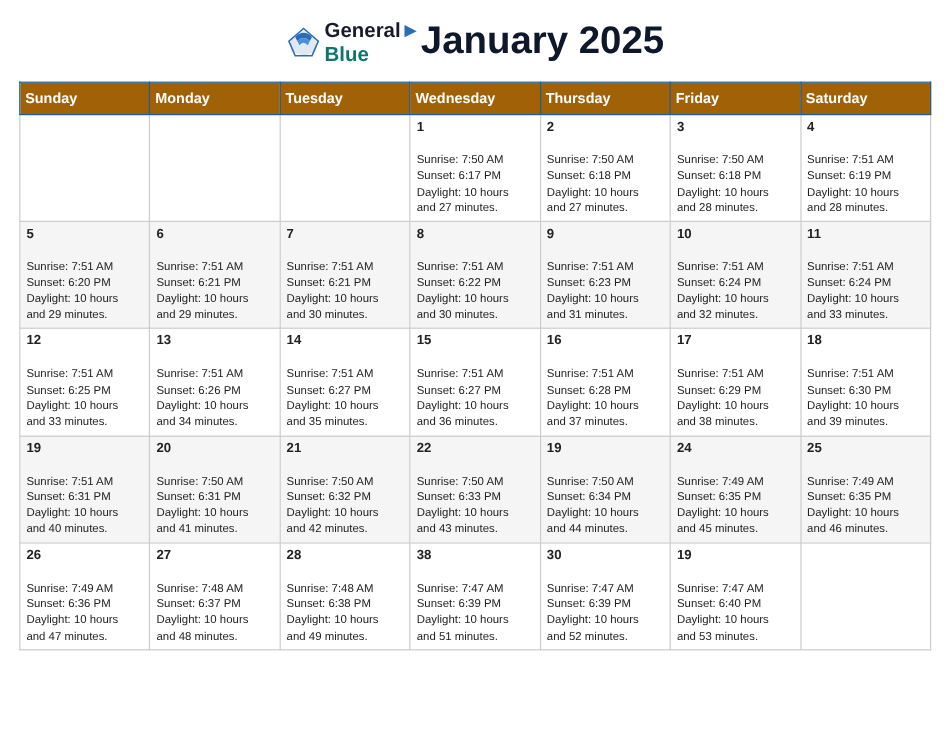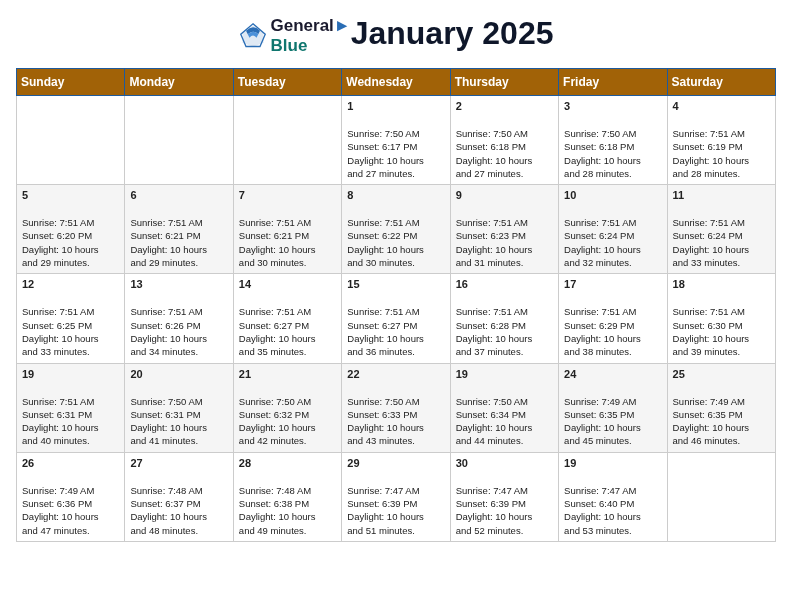--- a/index.html
+++ b/index.html
@@ -240,7 +240,7 @@
           <div class="cell-text">Sunrise: 7:48 AM<br>Sunset: 6:38 PM<br>Daylight: 10 hours<br>and 49 minutes.</div>
         </td>
         <td>
-          <span class="day-number">29</span>
+          <span class="day-number">38</span>
           <div class="cell-text">Sunrise: 7:47 AM<br>Sunset: 6:39 PM<br>Daylight: 10 hours<br>and 51 minutes.</div>
         </td>
         <td>

